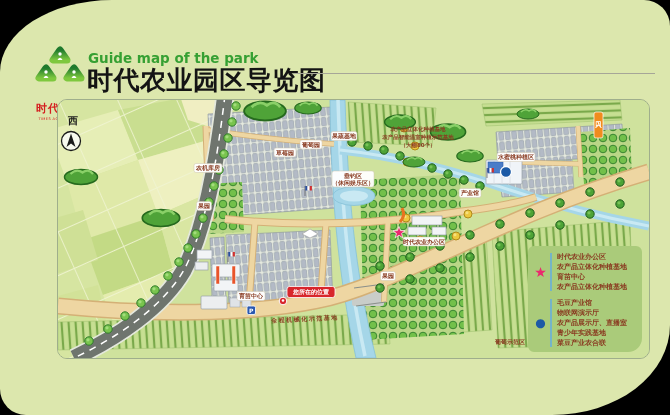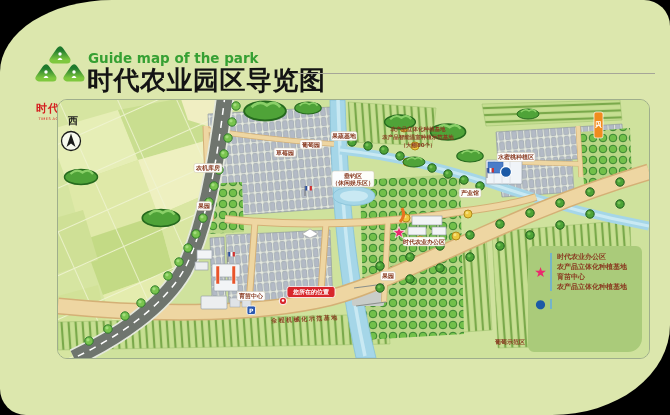--- a/index.html
+++ b/index.html
@@ -382,6 +382,13 @@
       <div class="lg-group">
         <div class="lg-marker lg-dot">●</div>
         <div class="lg-vline"></div>
+        <ul class="lg-items">
+          <li>毛豆产业馆</li>
+          <li>物联网演示厅</li>
+          <li>农产品展示厅、直播室</li>
+          <li>青少年实践基地</li>
+          <li>菜豆产业农合联</li>
+        </ul>
       </div>
     </div>
   </div>

